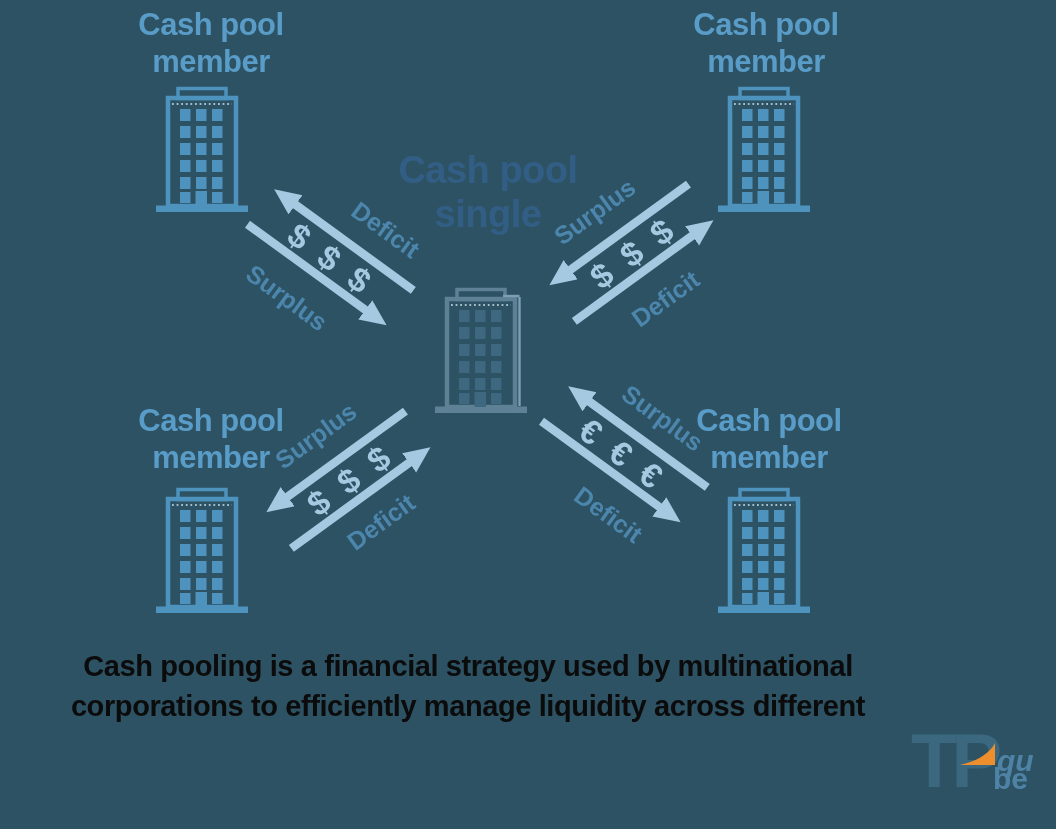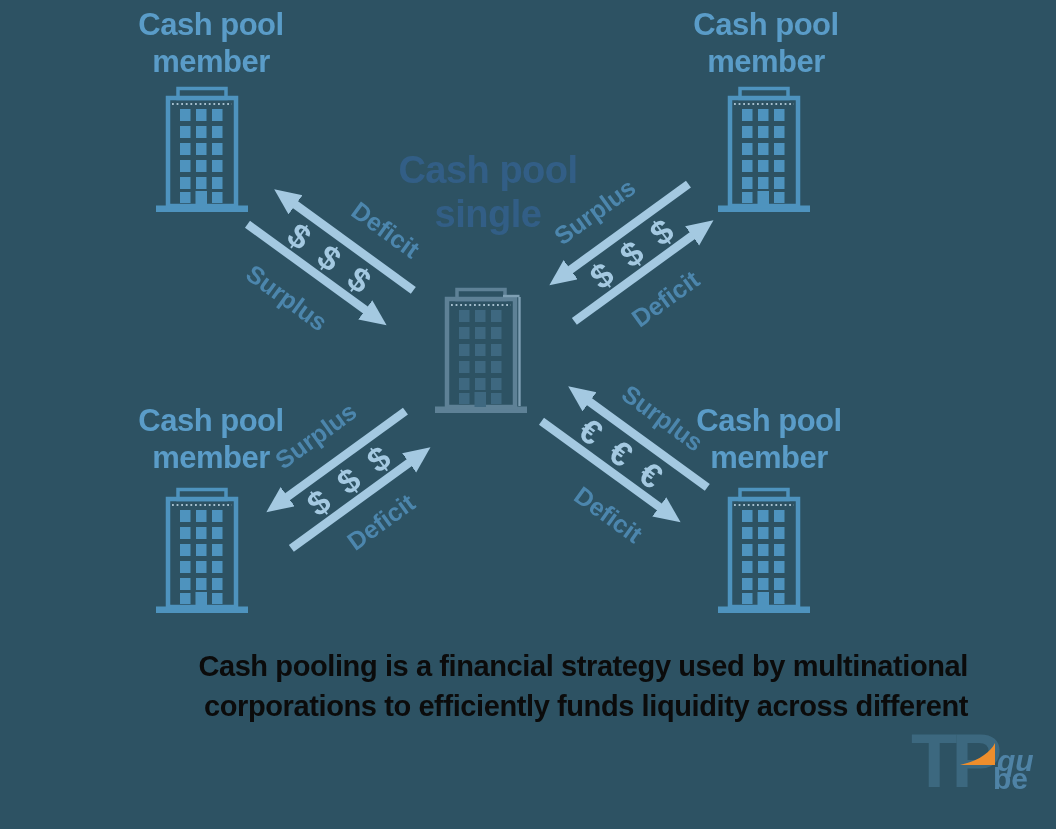--- a/index.html
+++ b/index.html
@@ -37,9 +37,9 @@
   }
   
   .caption{
-    left:0;top:646px;width:936px;text-align:right;
+    left:0;top:646px;width:936px;text-align:center;
     color:var(--caption,#0b0b0b);font-weight:bold;
-    font-size:29px;line-height:40px;letter-spacing:-0.4px;padding-left:32px;
+    font-size:29px;line-height:40px;letter-spacing:-0.4px;
   }
   
   .logo{left:904px;top:733px;width:152px;height:96px;}

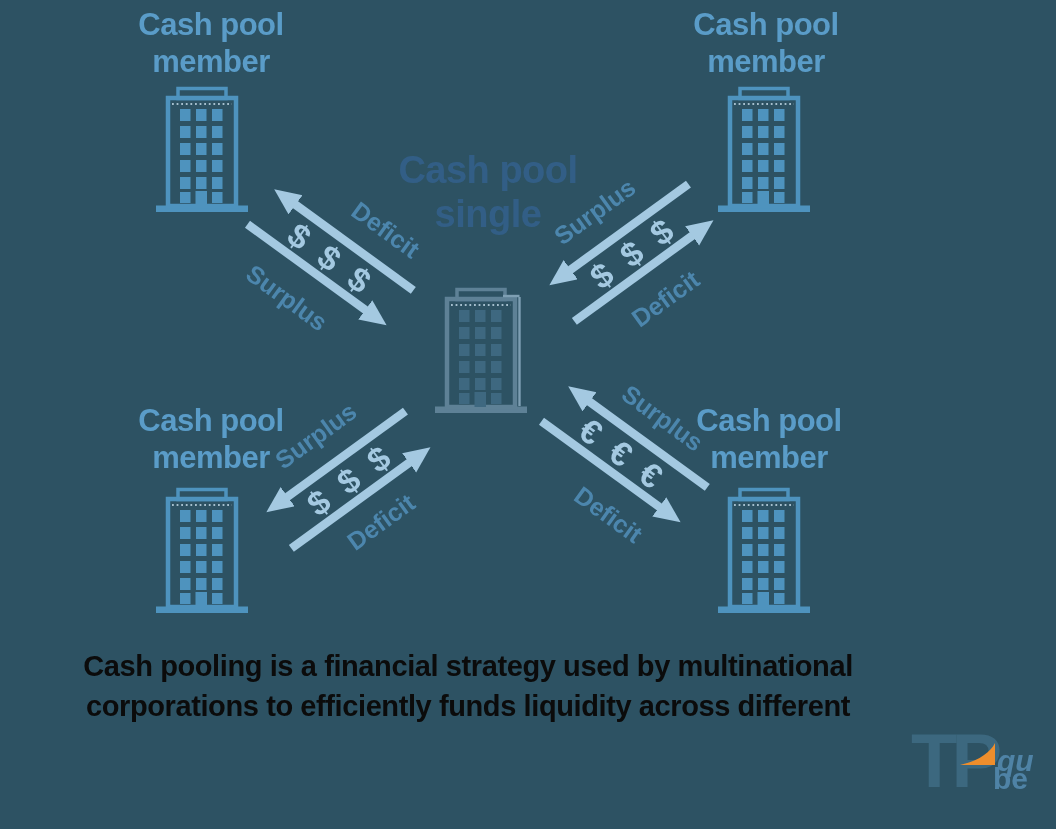--- a/index.html
+++ b/index.html
@@ -185,7 +185,7 @@
 
 <div class="abs caption">
   <div>Cash pooling is a financial strategy used by multinational</div>
-  <div>corporations to efficiently funds liquidity across different</div>
+  <div>corporations to efficiently manage liquidity across different</div>
 </div>
 
 <div class="abs logo">

